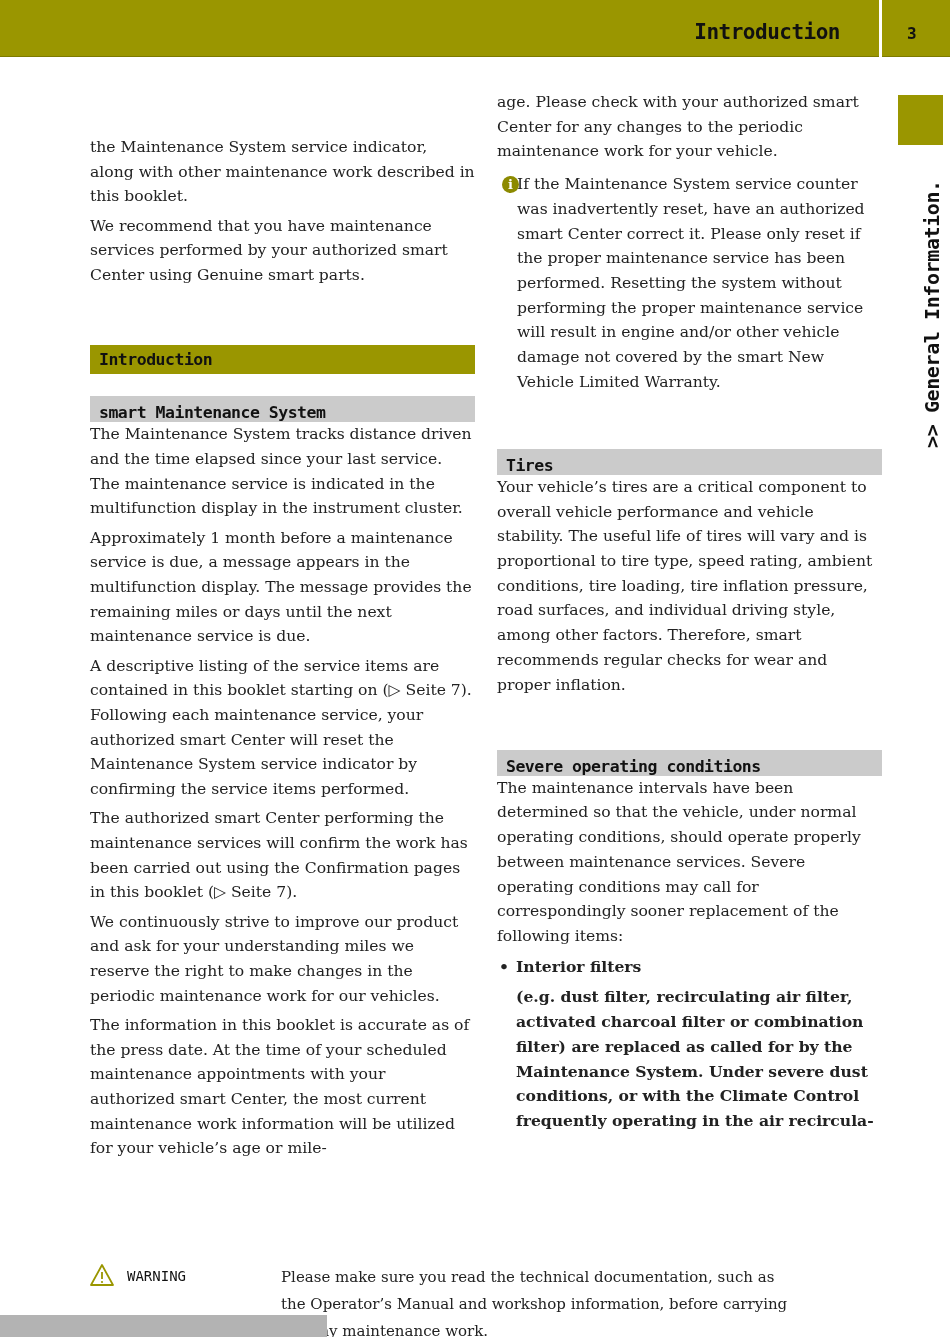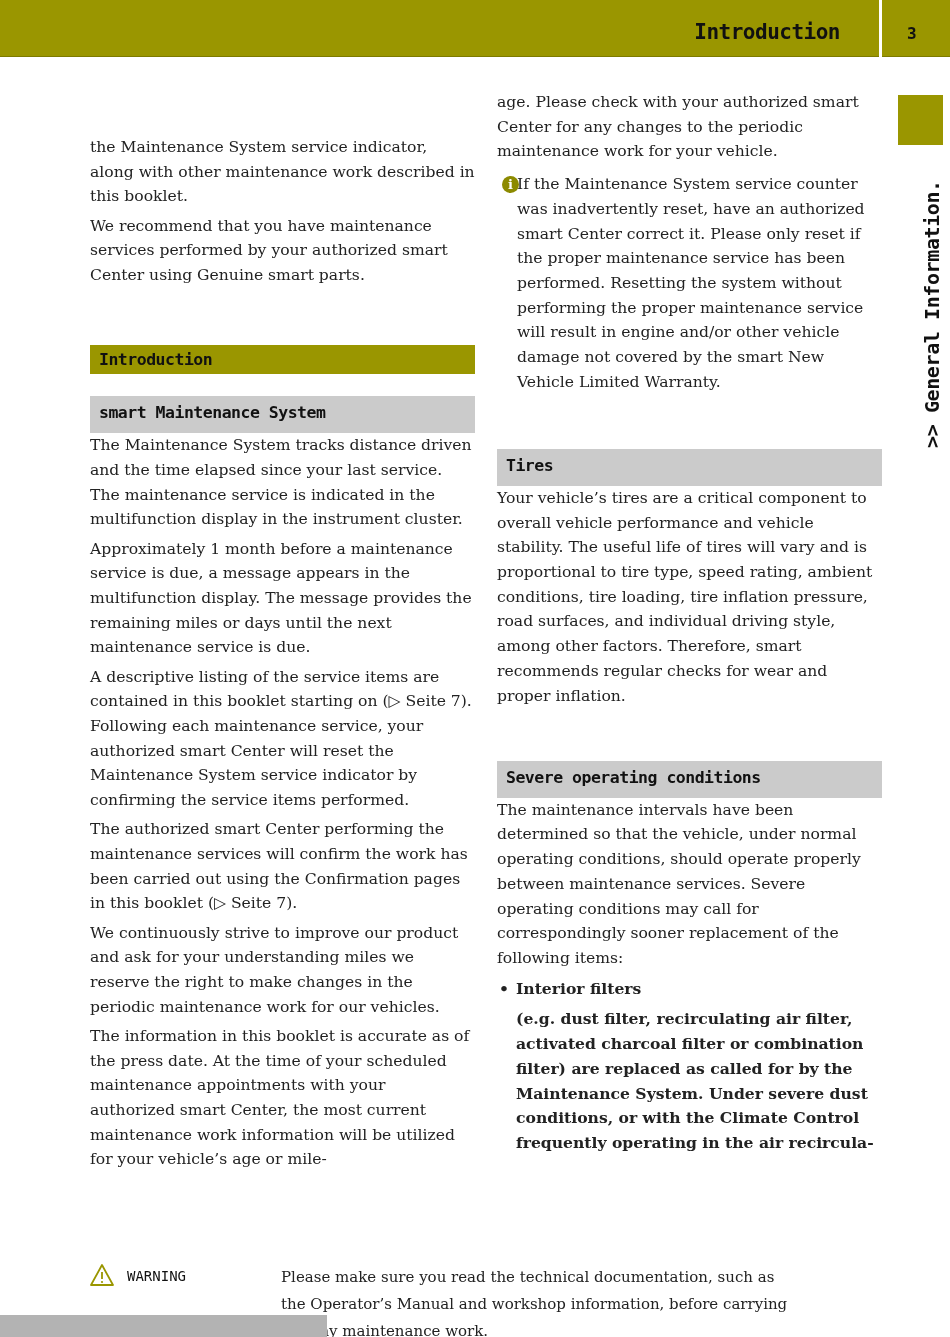--- a/index.html
+++ b/index.html
@@ -17,7 +17,7 @@
   .col-right { left:497px; top:90px; }
   p { margin:0 0 4.5px 0; }
   .hdr-olive { background:#9a9600; height:29px; line-height:29px; padding-left:9px; font-family:"DejaVu Sans Mono", monospace; font-weight:bold; font-size:16.5px; color:#111; margin:0; letter-spacing:-0.5px;}
-  .hdr-gray { background:#cbcbcb; height:37px; line-height:33px; padding-left:9px; font-family:"DejaVu Sans Mono", monospace; font-weight:bold; font-size:16.5px; color:#111; margin:0; letter-spacing:-0.5px;}
+  .hdr-gray { background:#cbcbcb; height:26px; line-height:33px; padding-left:9px; font-family:"DejaVu Sans Mono", monospace; font-weight:bold; font-size:16.5px; color:#111; margin:0; letter-spacing:-0.5px;}
   .note { position:relative; padding-left:20px; }
   .info-icon { position:absolute; left:5px; top:4px; width:17px; height:17px; border-radius:50%; background:#8c8a00; color:#fff; font-family:"DejaVu Serif", serif; font-weight:bold; font-size:13px; line-height:17px; text-align:center; }
   .bullet-row { position:relative; padding-left:19px; font-weight:bold; }

